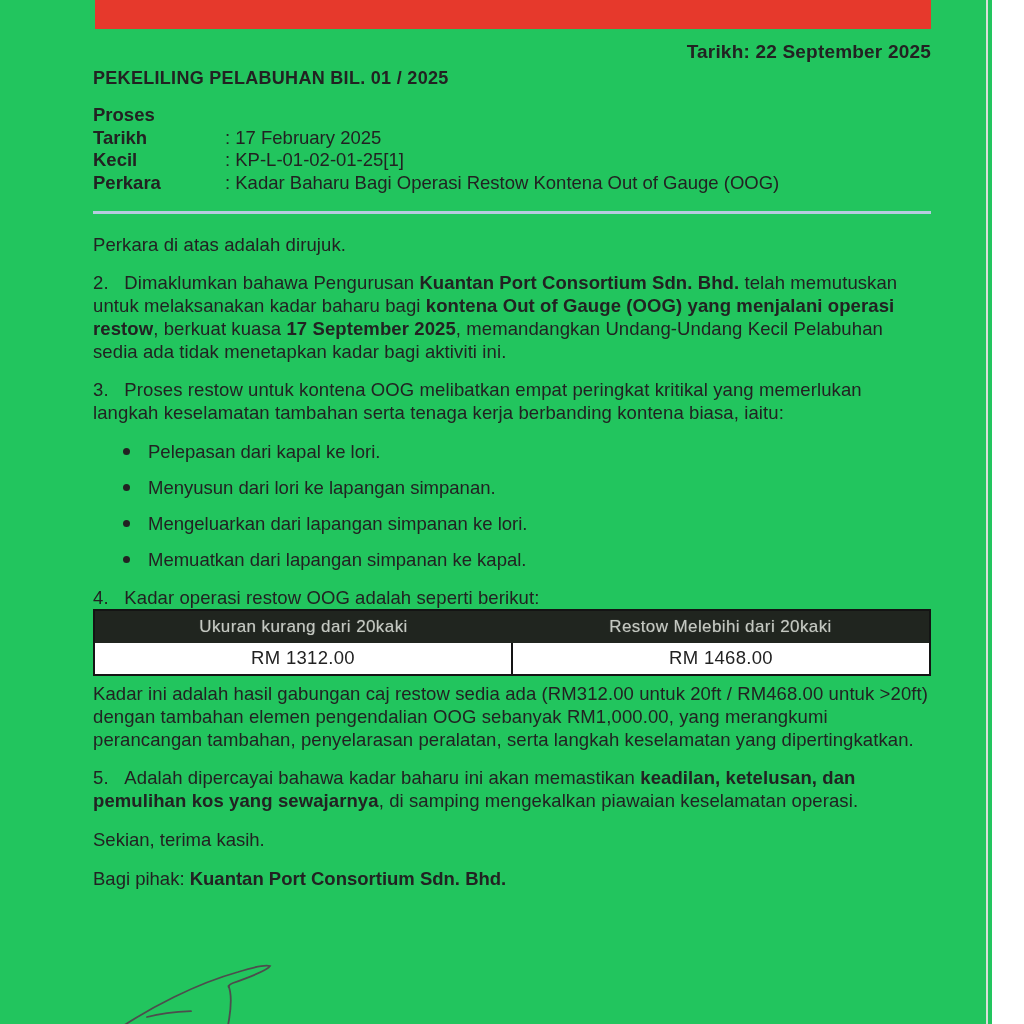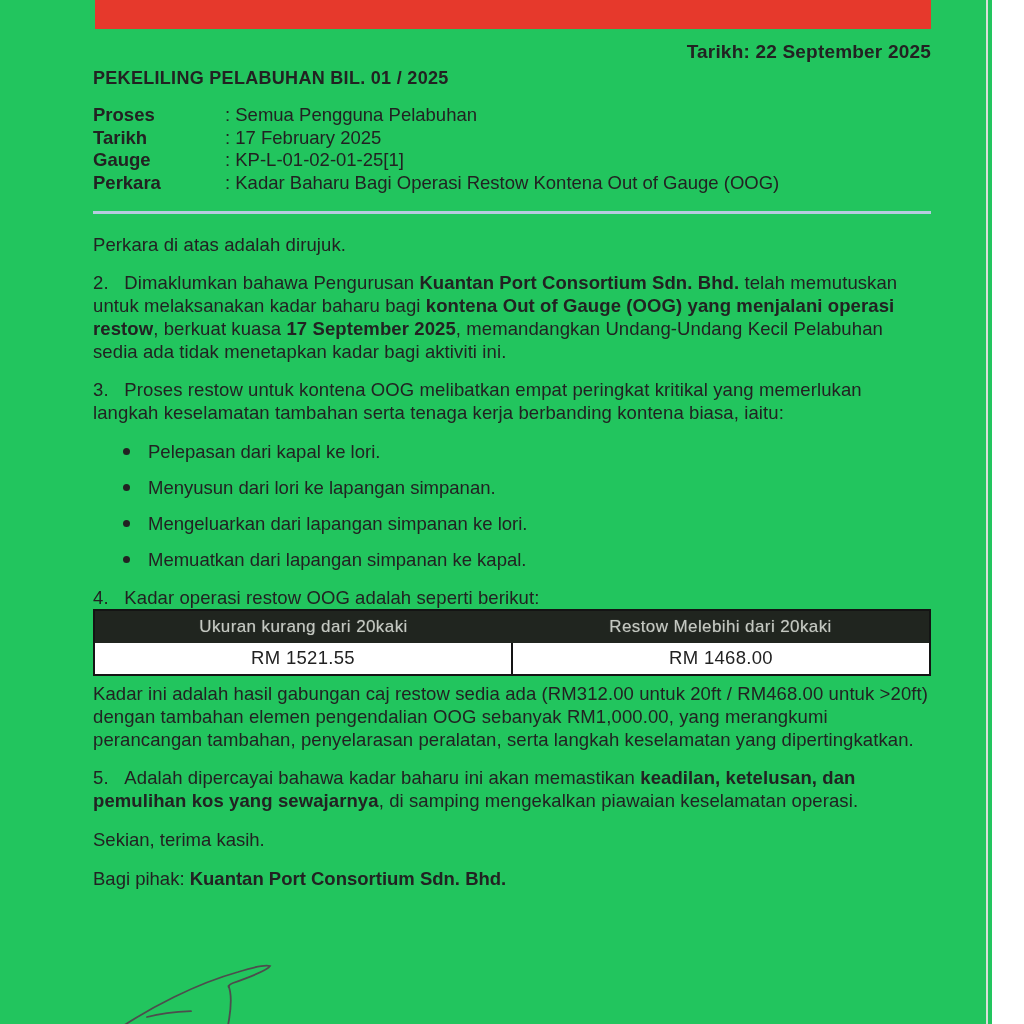--- a/index.html
+++ b/index.html
@@ -143,7 +143,6 @@
     <div class="meta">
       <div class="meta-row">
         <span class="meta-label">Proses</span>
-        <span class="meta-value">: Semua Pengguna Pelabuhan</span>
       </div>
       <div class="meta-row">
         <span class="meta-label">Tarikh</span>

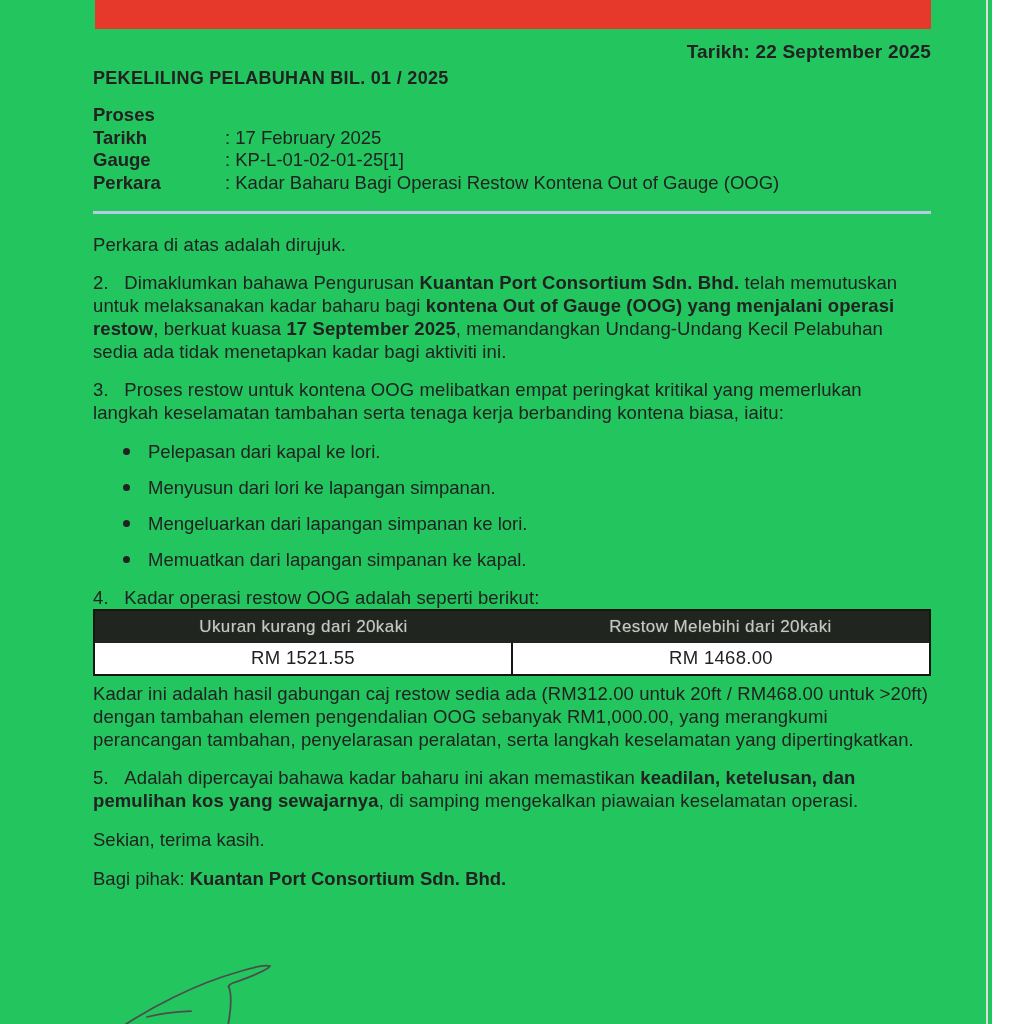--- a/index.html
+++ b/index.html
@@ -149,7 +149,7 @@
         <span class="meta-value">: 17 February 2025</span>
       </div>
       <div class="meta-row">
-        <span class="meta-label">Gauge</span>
+        <span class="meta-label">Kecil</span>
         <span class="meta-value">: KP-L-01-02-01-25[1]</span>
       </div>
       <div class="meta-row">

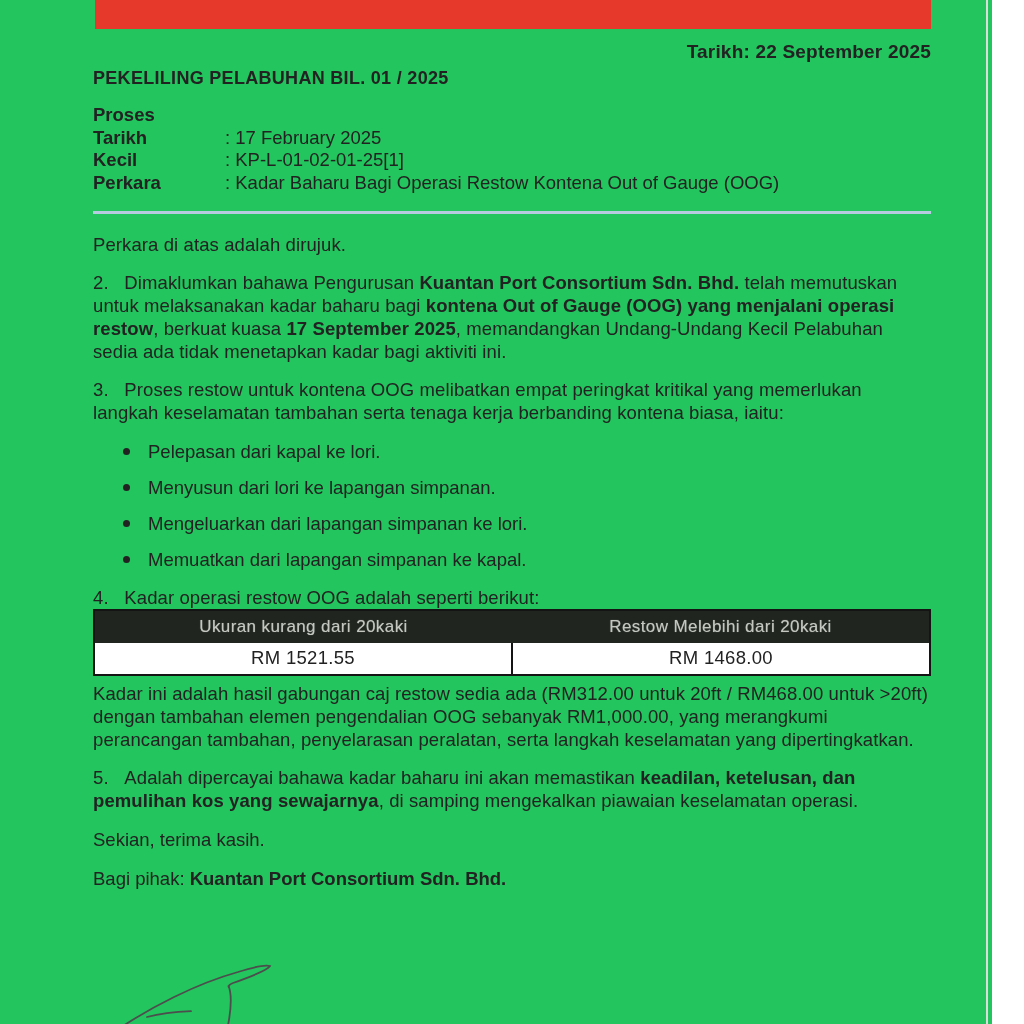--- a/index.html
+++ b/index.html
@@ -193,7 +193,7 @@
         <div class="rate-head-cell">Restow Melebihi dari 20kaki</div>
       </div>
       <div class="rate-body">
-        <div class="rate-cell left">RM 1521.55</div>
+        <div class="rate-cell left">RM 1312.00</div>
         <div class="rate-cell">RM 1468.00</div>
       </div>
     </div>

